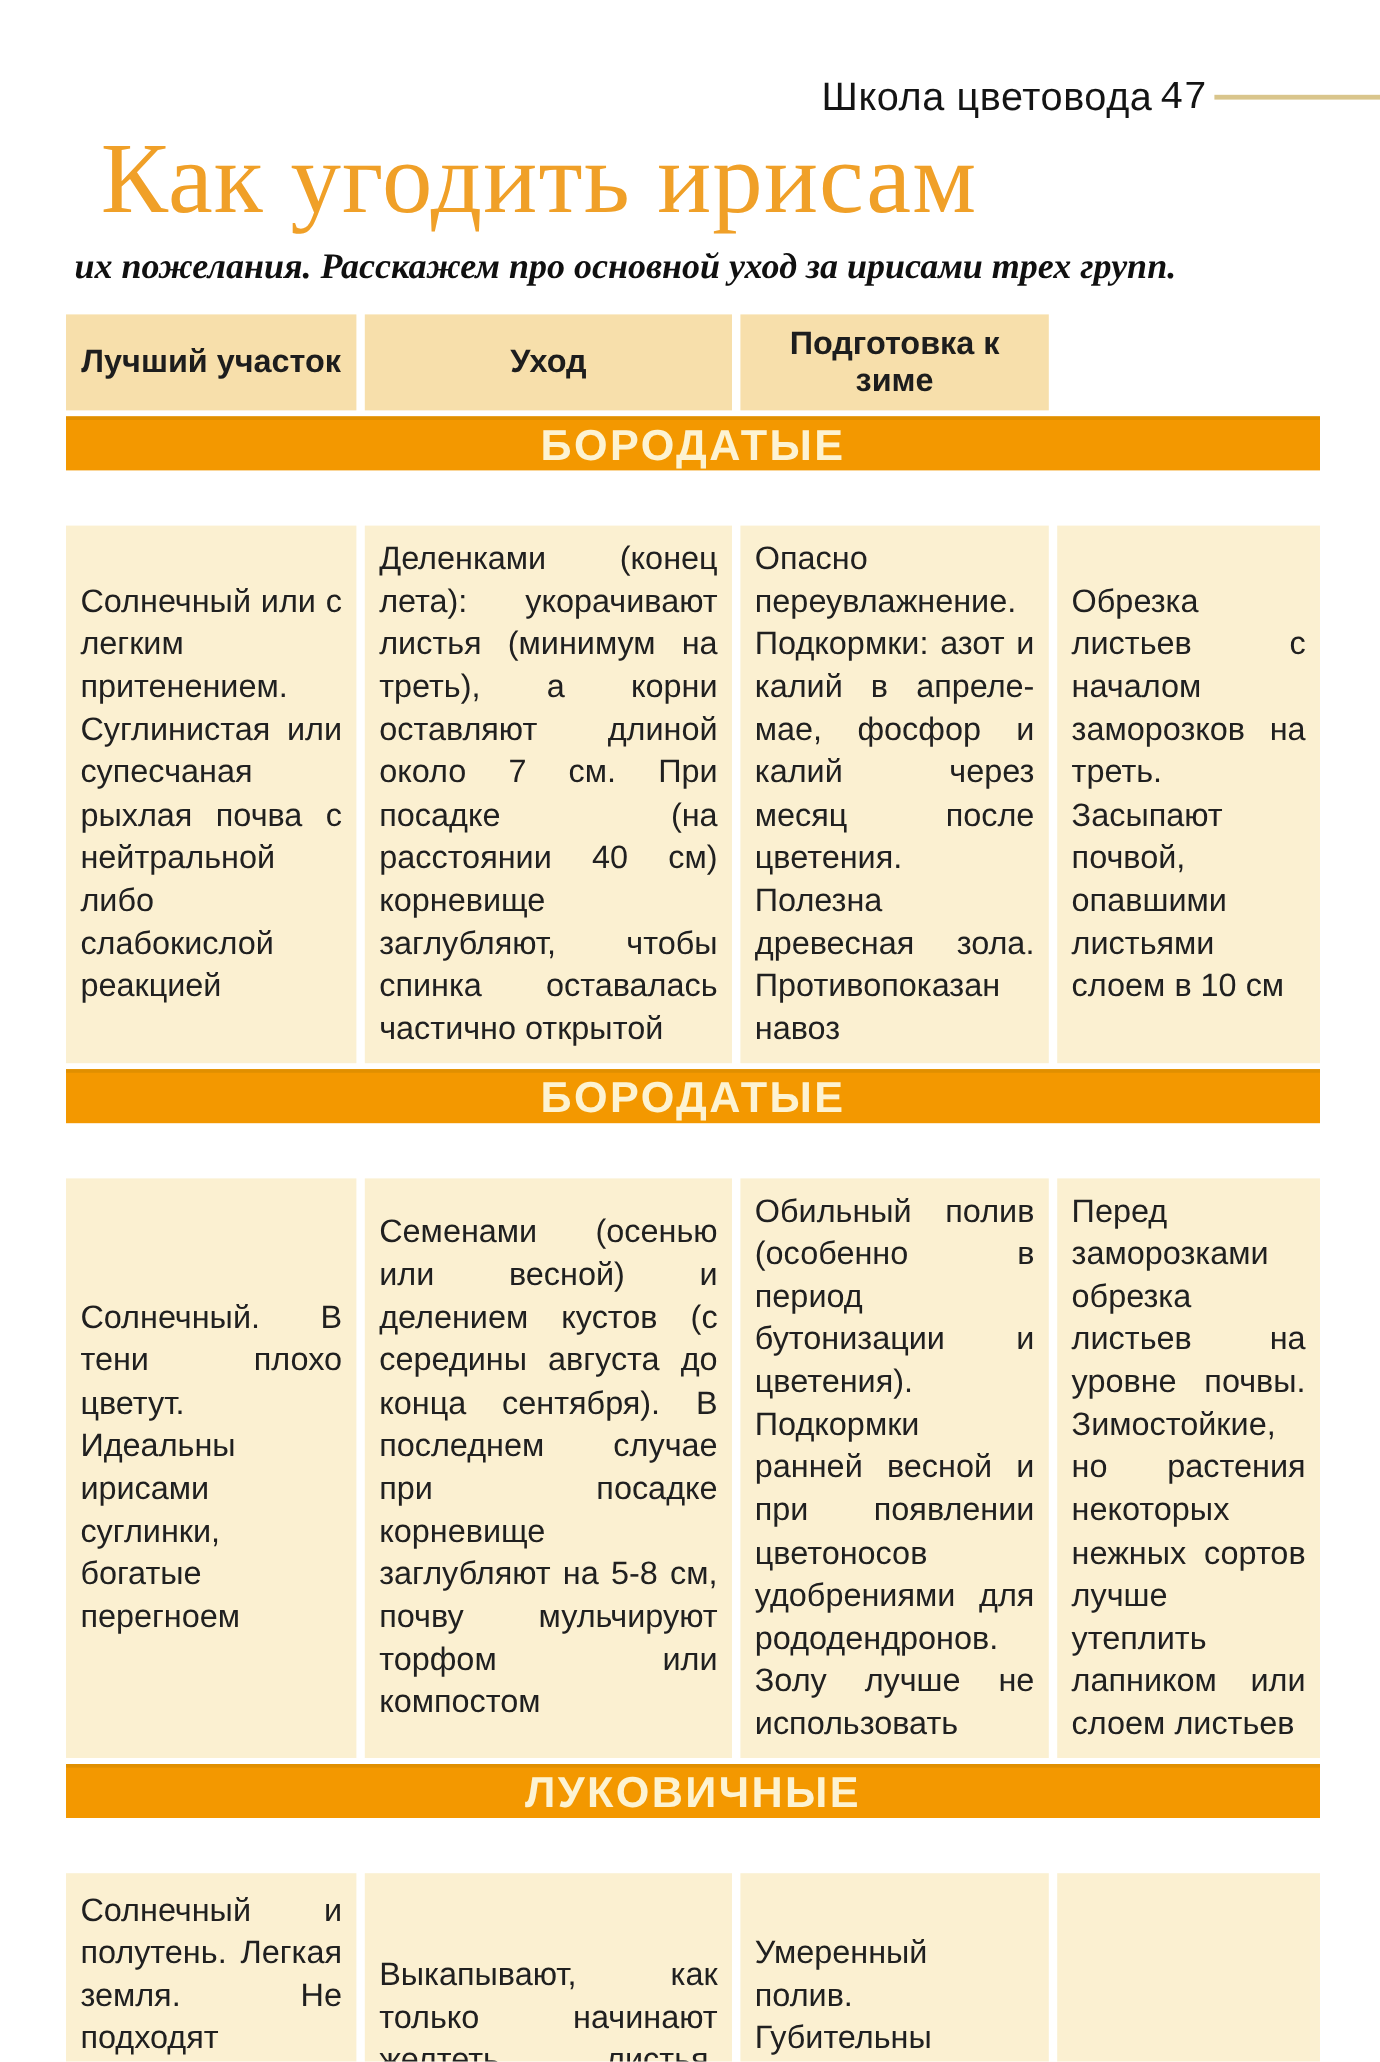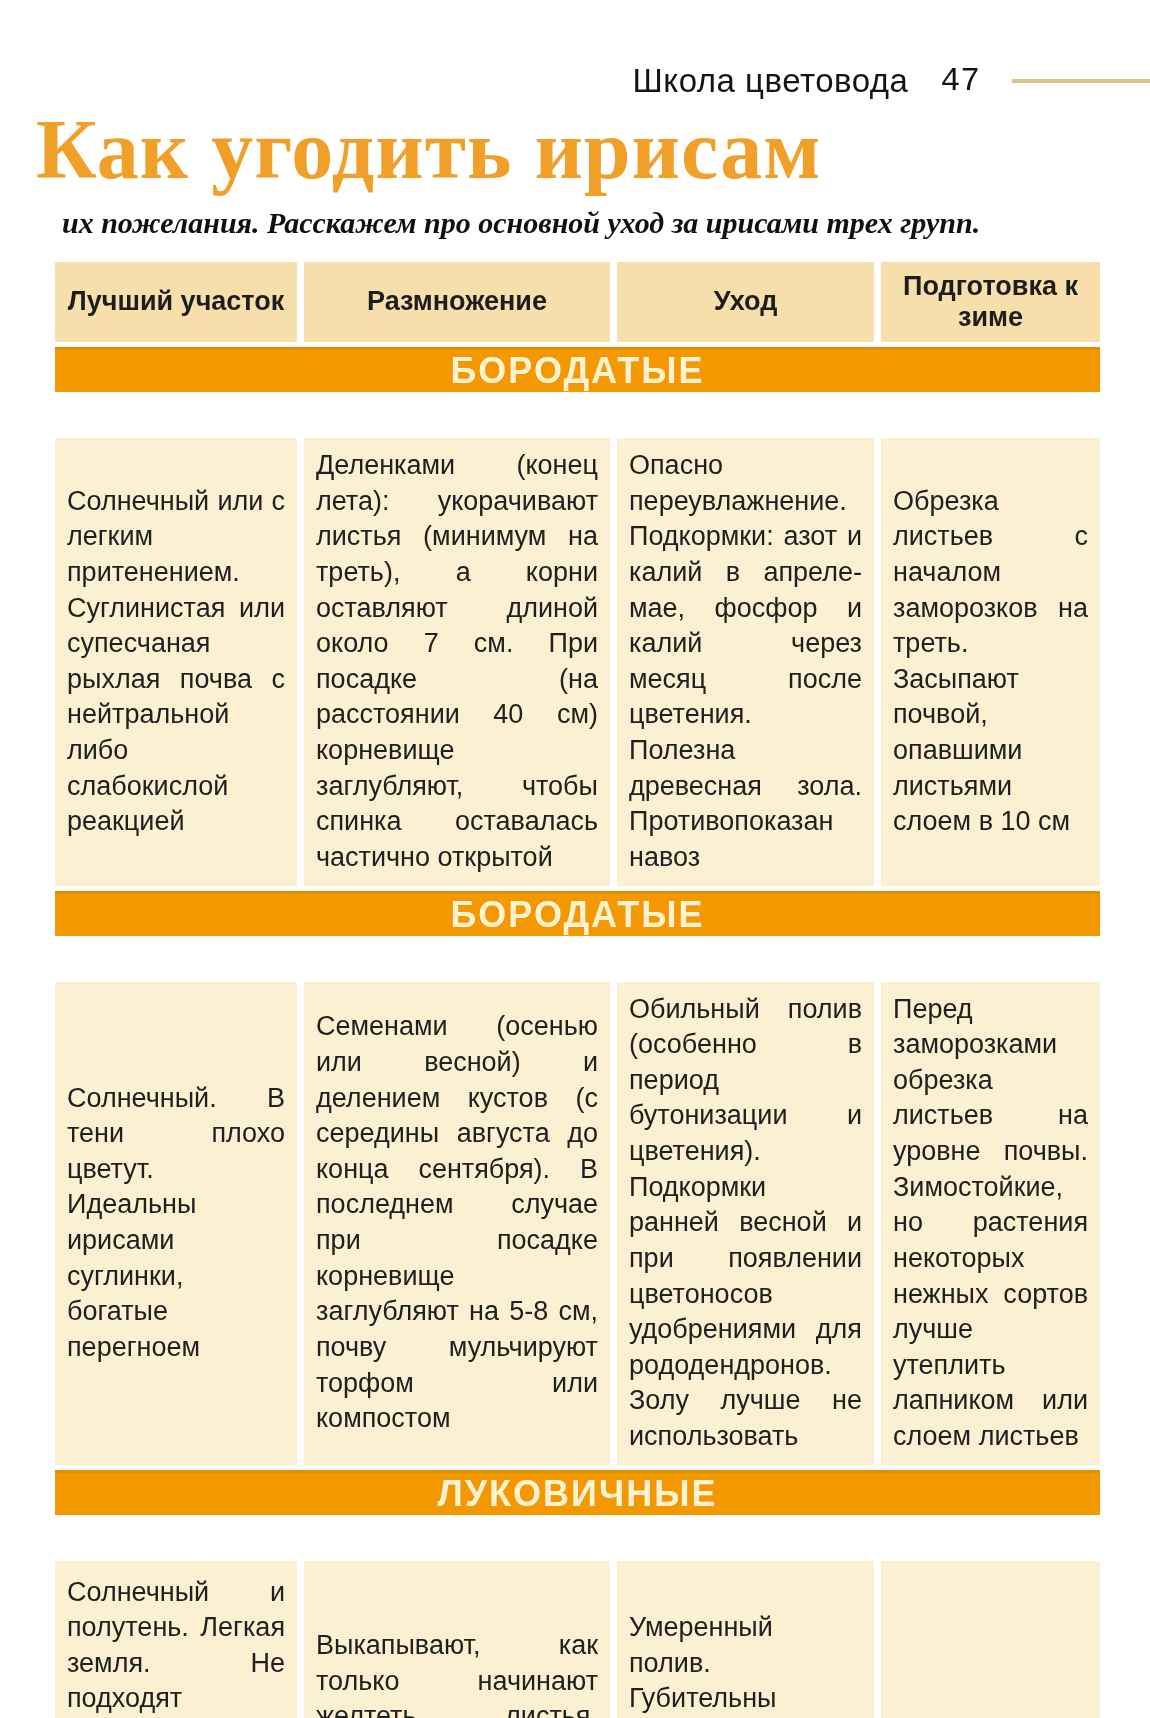--- a/index.html
+++ b/index.html
@@ -25,7 +25,7 @@
   
   .mast{
     display:flex;align-items:center;justify-content:flex-end;
-    padding-top:62px;gap:26px;
+    padding-top:62px;
   }
   .mast .section-label{
     font-size:33px;letter-spacing:.5px;color:#141414;

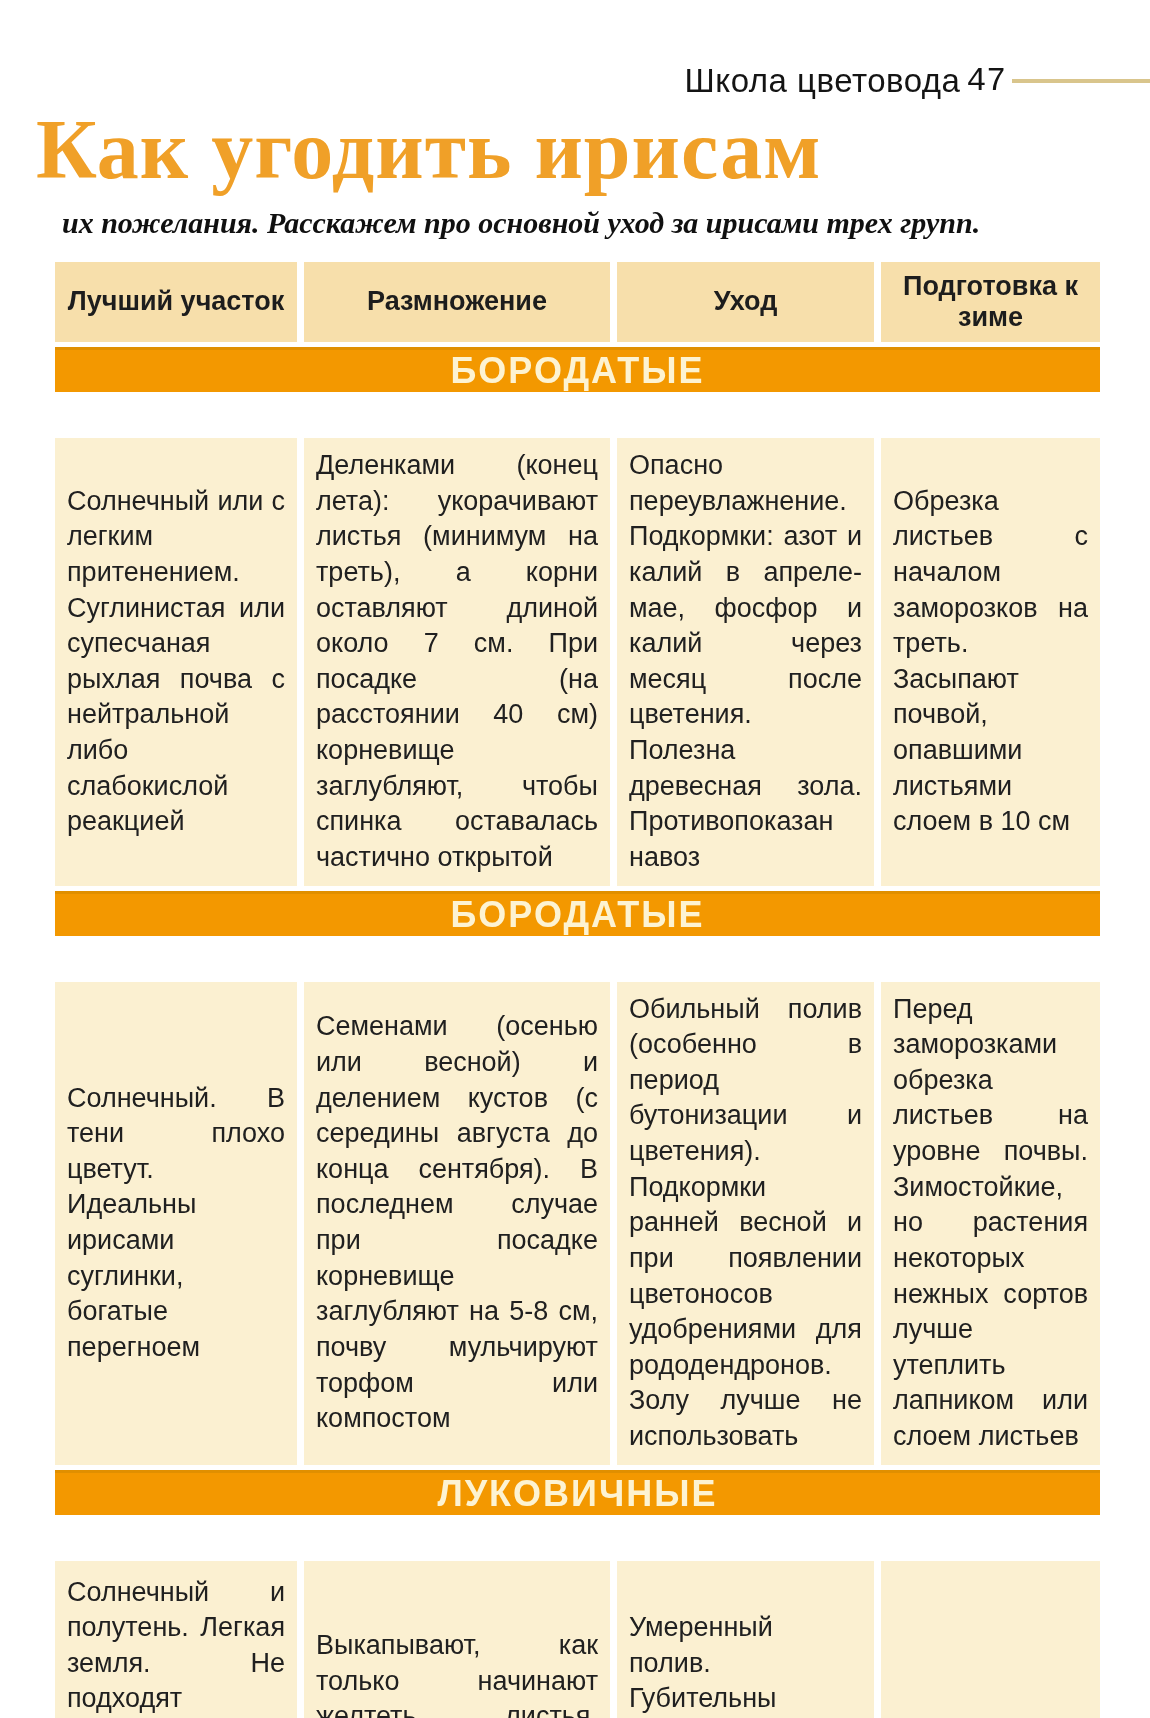--- a/index.html
+++ b/index.html
@@ -40,9 +40,9 @@
 
   
   .title{
-    margin:8px 0 6px 36px;
+    margin:8px 0 6px 84px;
     font-family:"Liberation Serif", serif;
-    font-weight:700;
+    font-weight:400;
     font-size:84px;line-height:1.0;
     color:var(--title-orange);
     letter-spacing:1px;

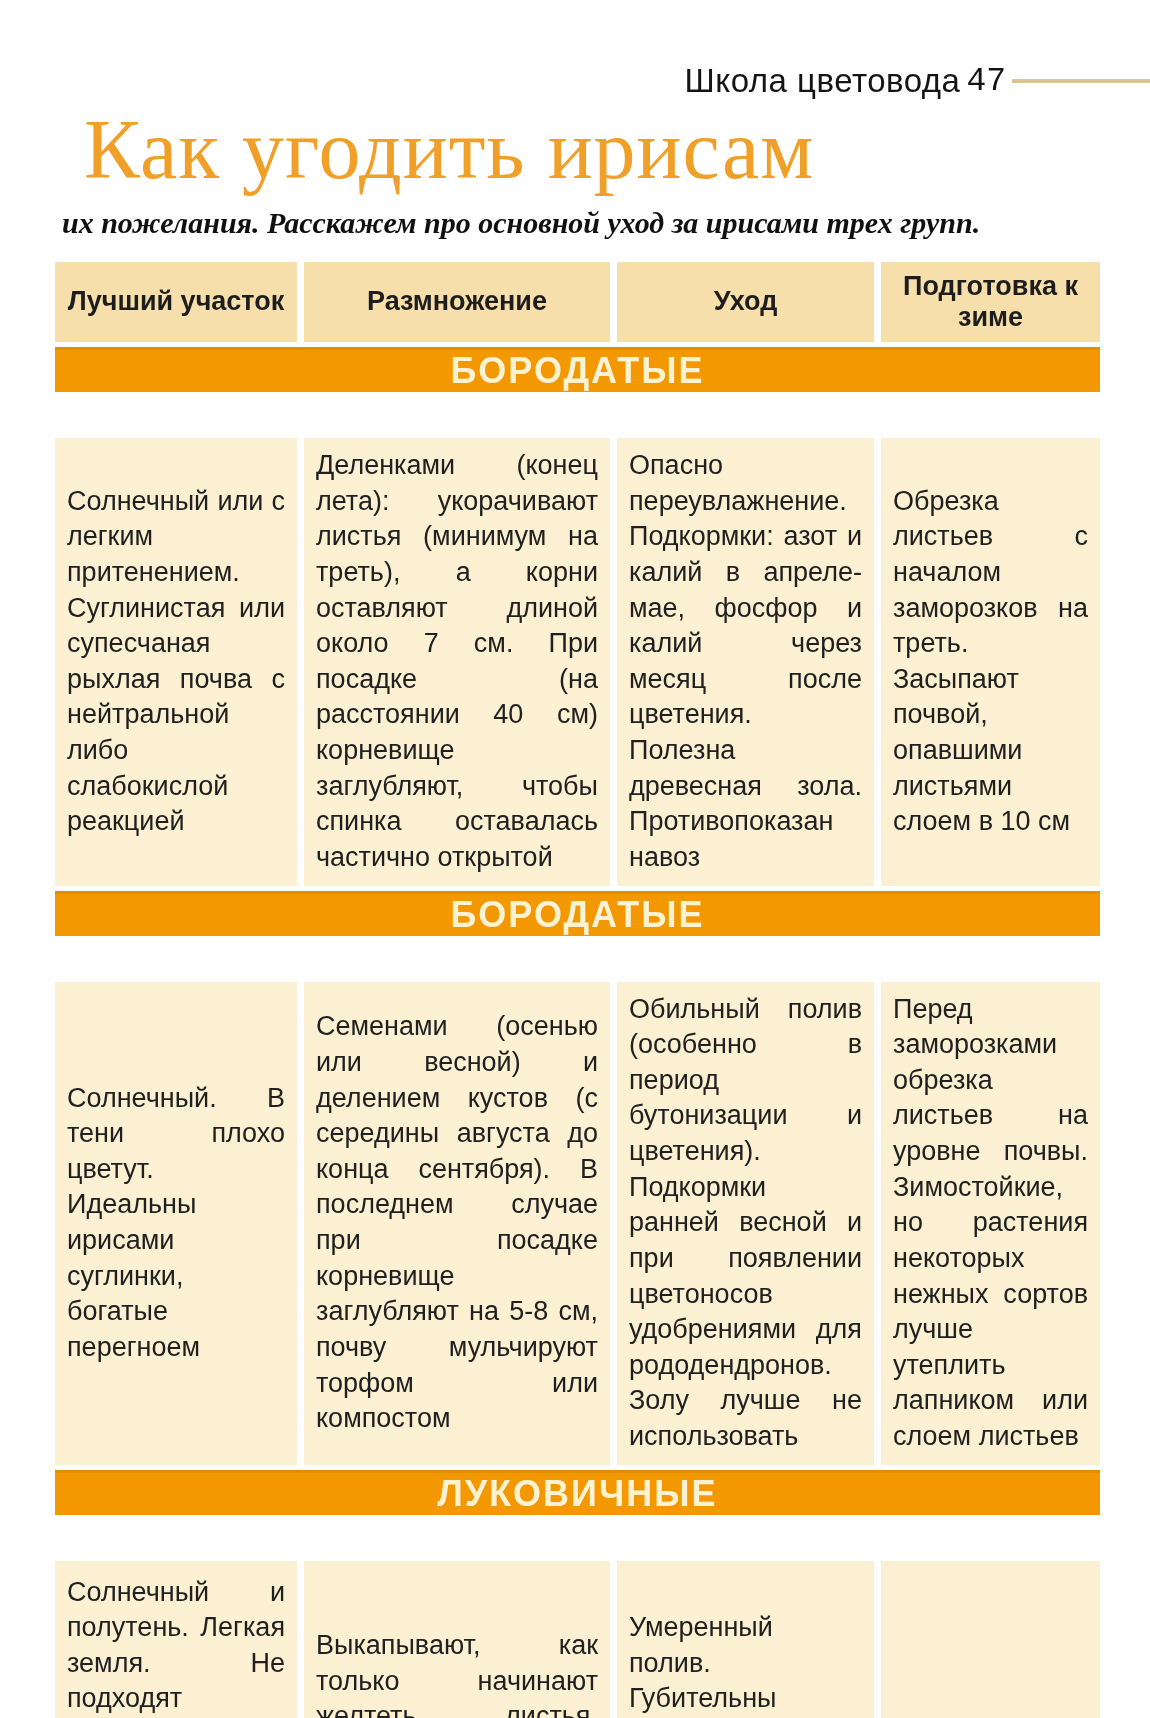--- a/index.html
+++ b/index.html
@@ -113,7 +113,6 @@
   <div class="grid">
 
     <div class="cell head">Лучший участок</div>
-    <div class="cell head">Размножение</div>
     <div class="cell head">Уход</div>
     <div class="cell head">Подготовка к зиме</div>
 

